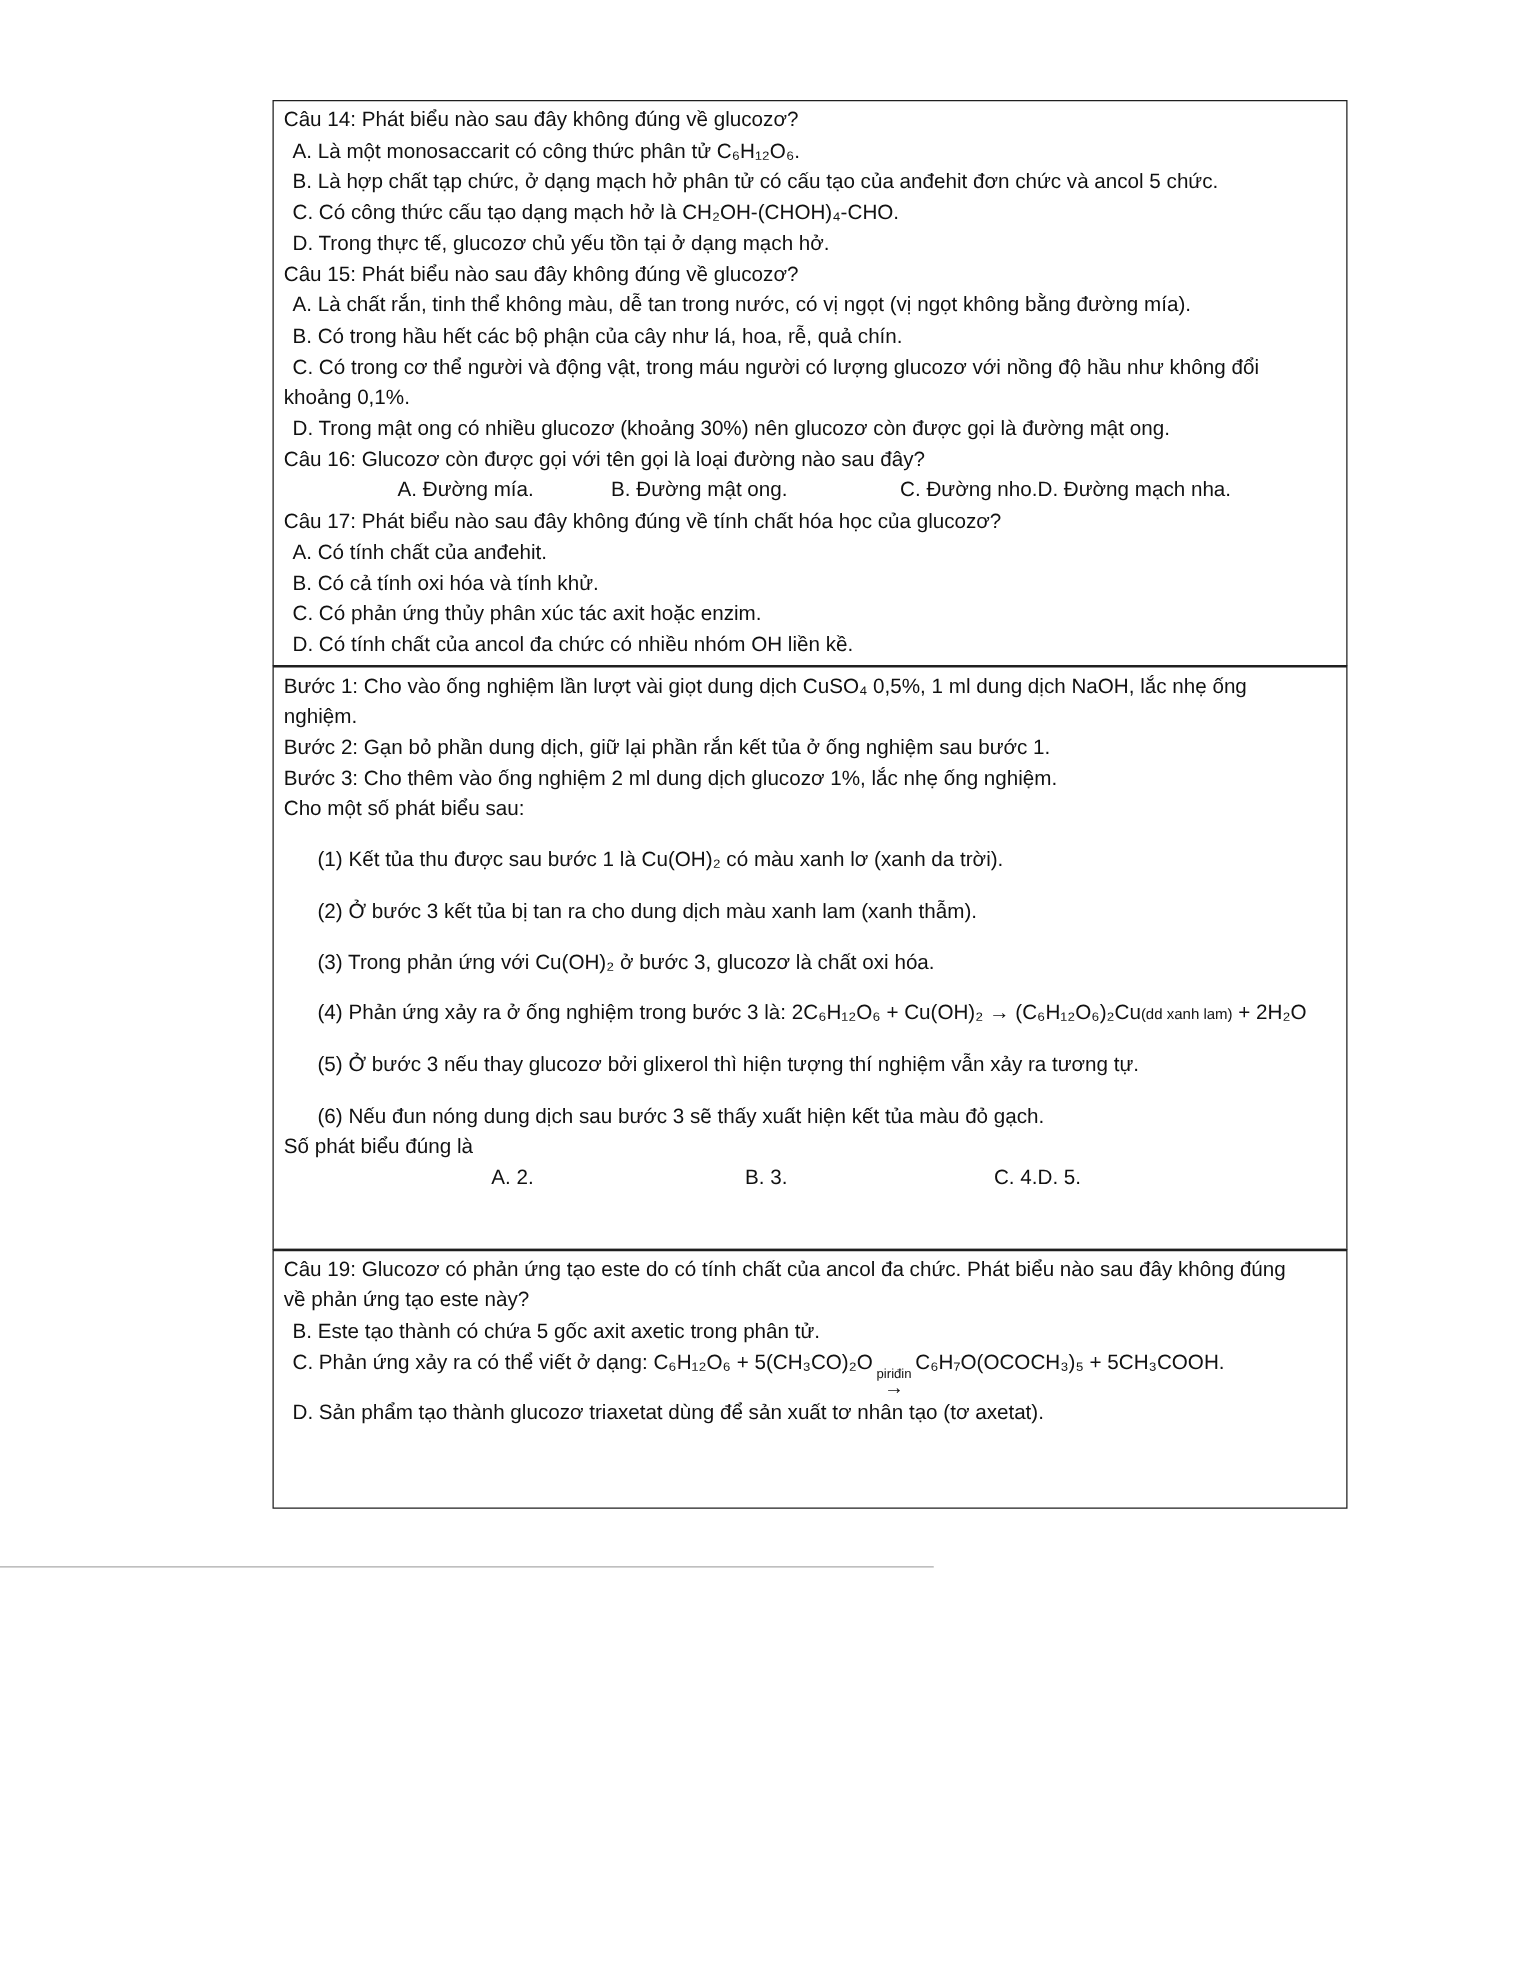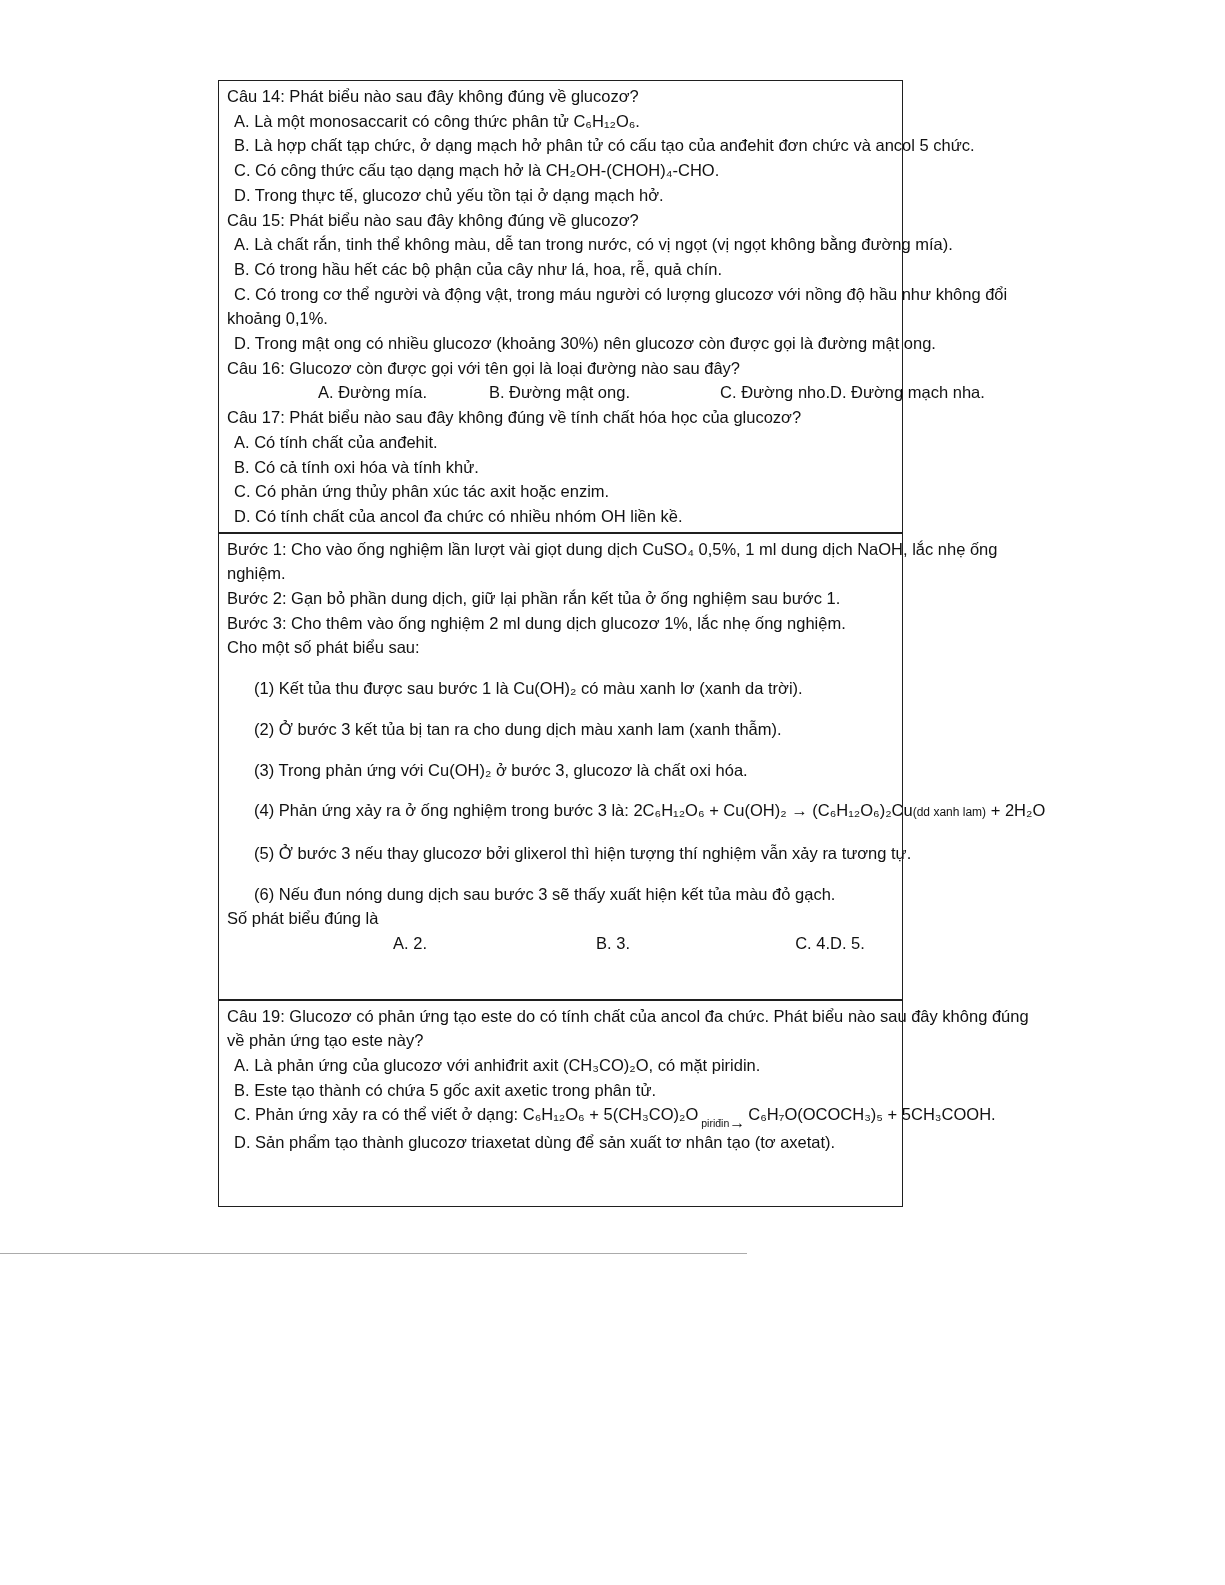--- a/index.html
+++ b/index.html
@@ -11,7 +11,7 @@
   .page { position:relative; width:1225px; height:1585px; overflow:hidden; background:#ffffff; }
   .doc { margin:80px 0 0 218px; }
   .qbox {
-    width:685px;
+    width:860px;
     border:1px solid #1f1f1f;
     padding:3px 0 3px 8px;
     box-sizing:border-box;

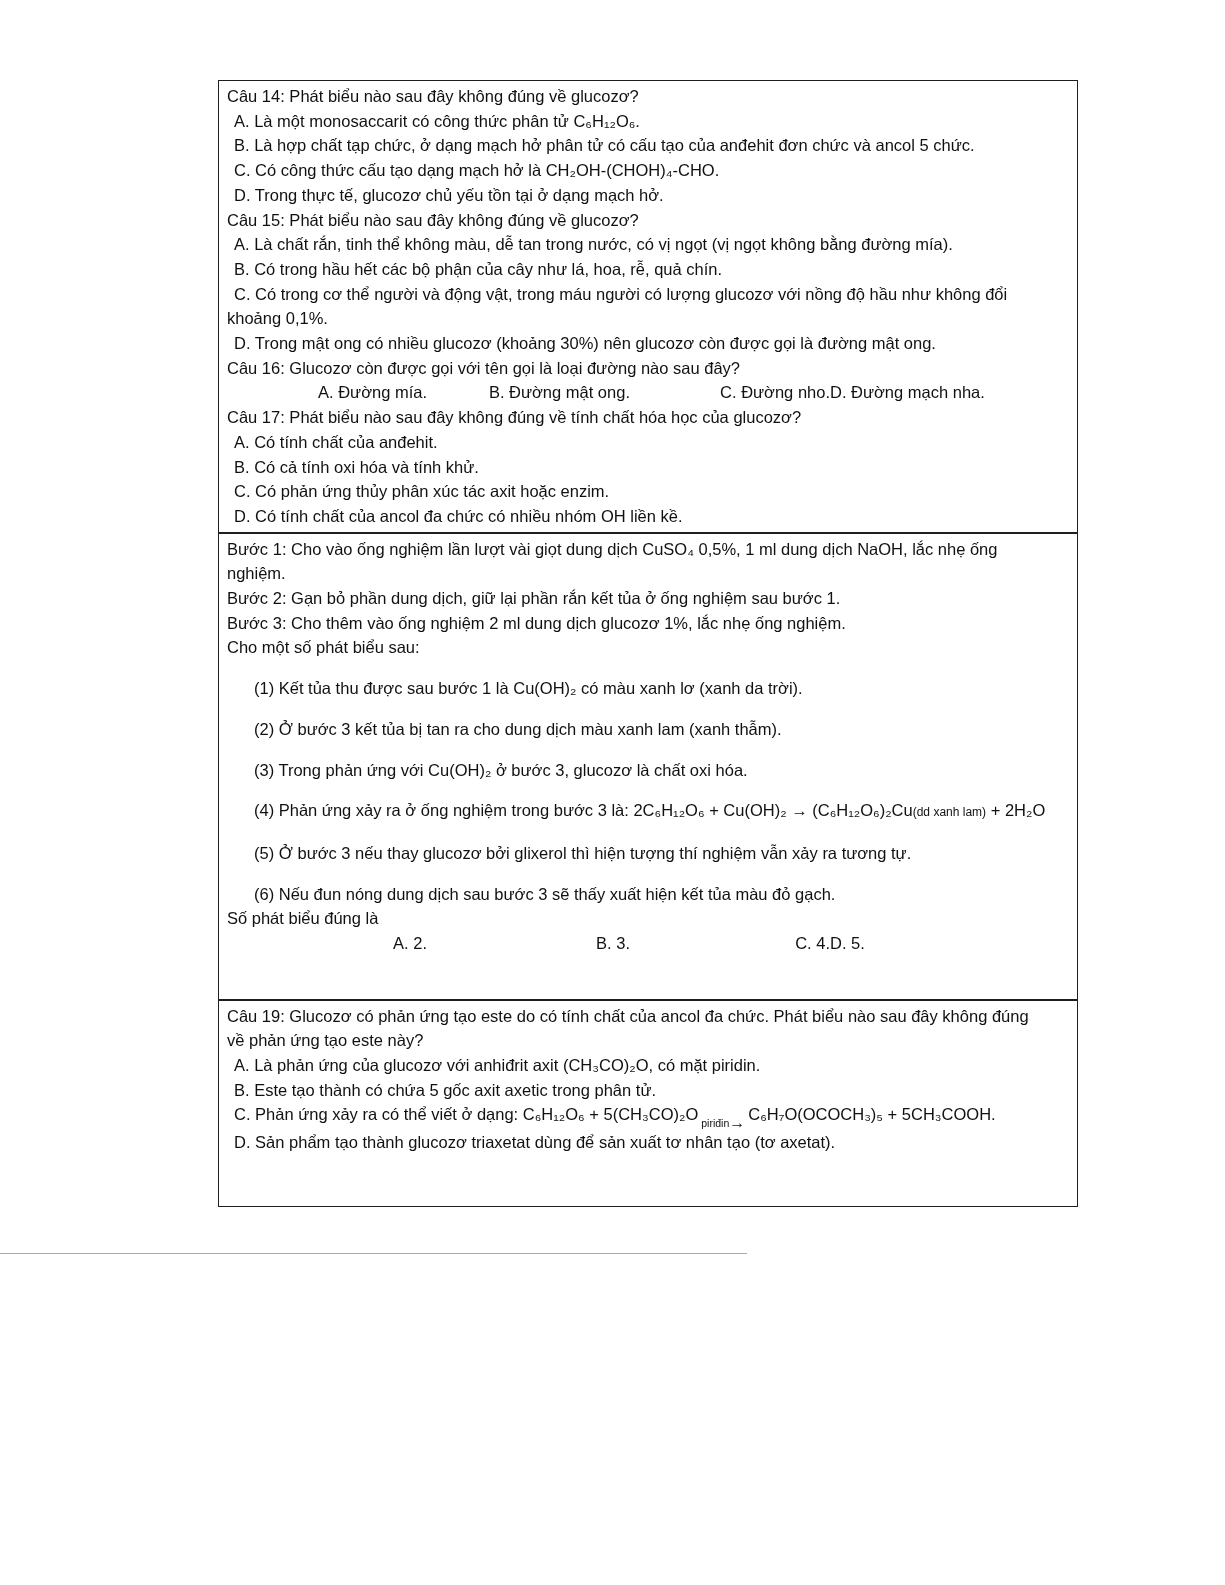--- a/index.html
+++ b/index.html
@@ -93,7 +93,6 @@
       <div class="qbox">
         <div class="line">Câu 19: Glucozơ có phản ứng tạo este do có tính chất của ancol đa chức. Phát biểu nào sau đây không đúng</div>
         <div class="line">về phản ứng tạo este này?</div>
-        <div class="line ind1">A. Là phản ứng của glucozơ với anhiđrit axit (CH₃CO)₂O, có mặt piridin.</div>
         <div class="line ind1">B. Este tạo thành có chứa 5 gốc axit axetic trong phân tử.</div>
         <div class="line ind1"><span>C. Phản ứng xảy ra có thể viết ở dạng: C₆H₁₂O₆ + 5(CH₃CO)₂O</span><span class="arrow-stack">
             <span class="arrow-label">piriđin</span>

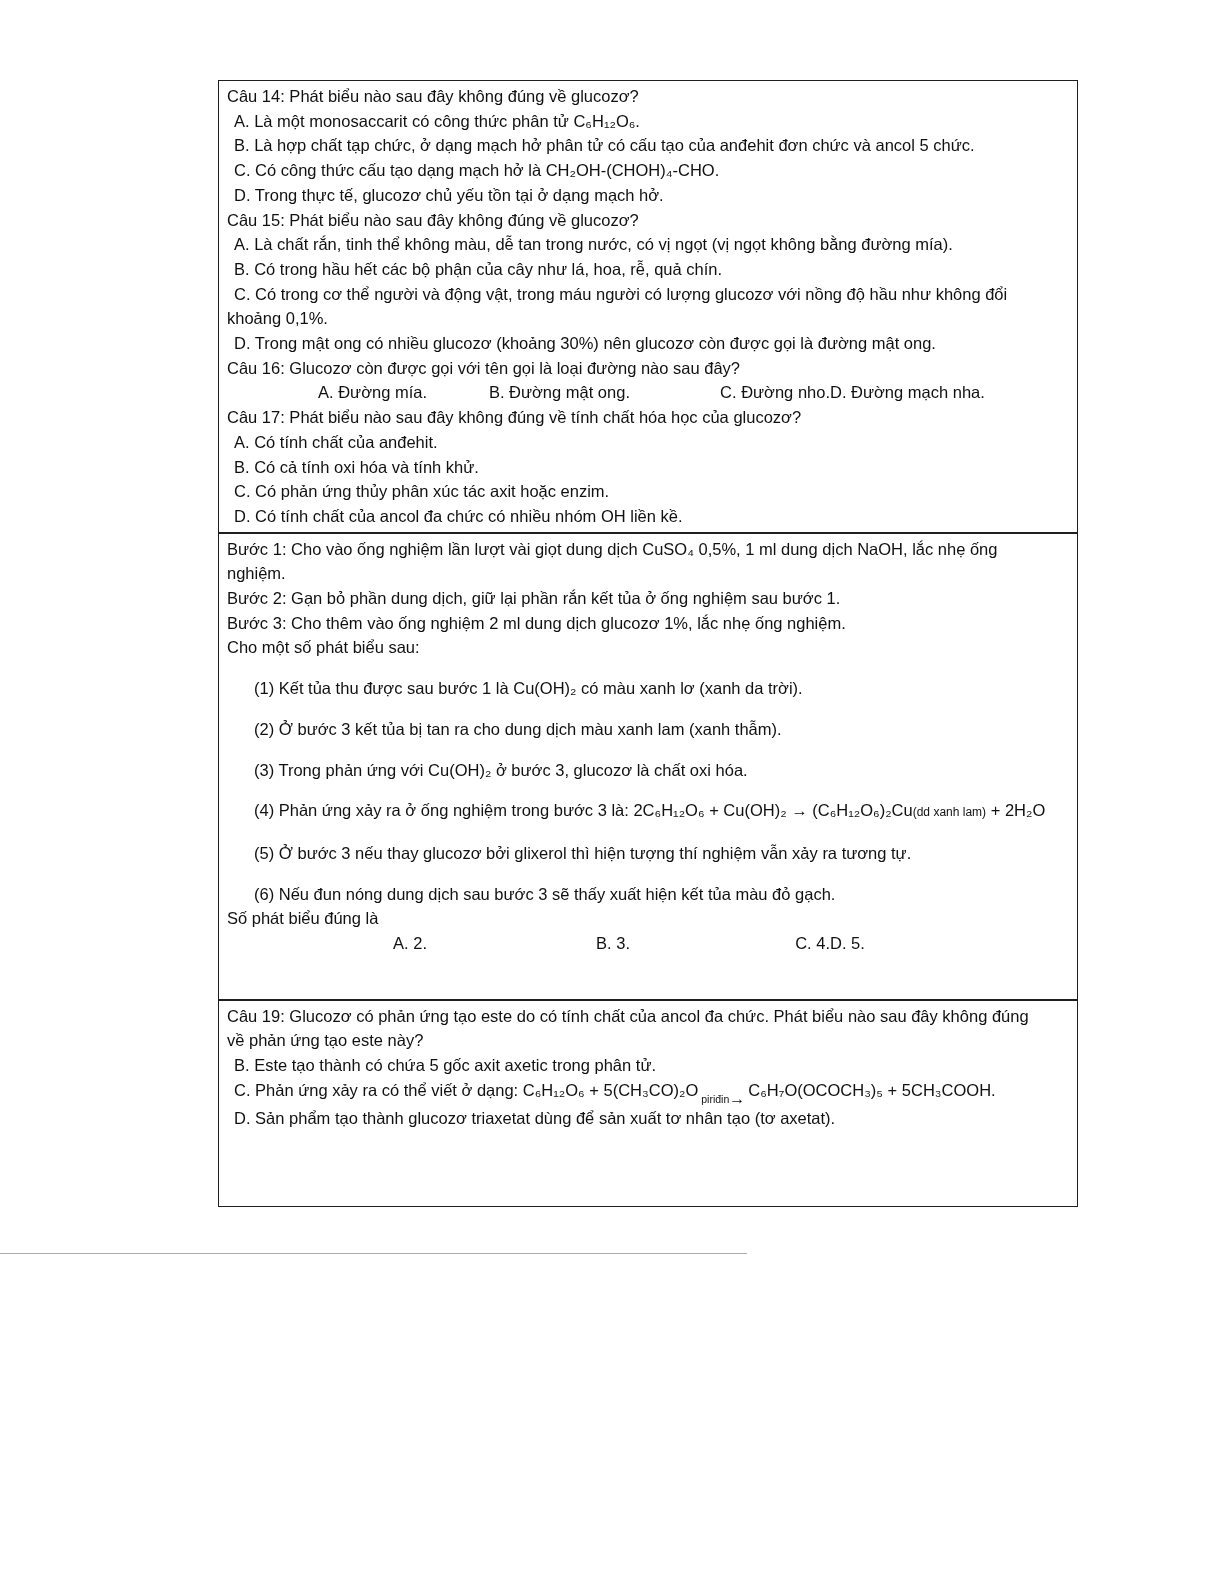--- a/index.html
+++ b/index.html
@@ -35,7 +35,7 @@
   .small { font-size:12px; }
   .arrow-stack {
     display:inline-flex;
-    flex-direction:row;
+    flex-direction:column;
     align-items:center;
     vertical-align:-7px;
     line-height:1;

